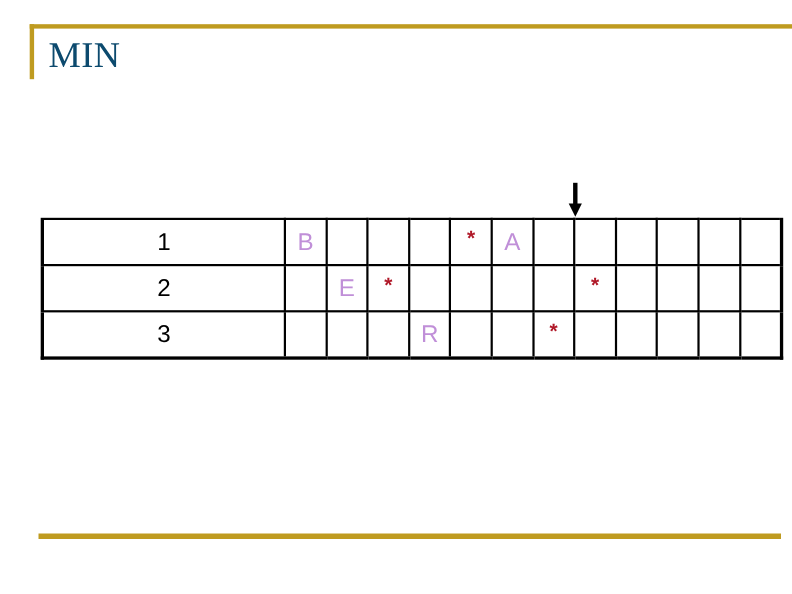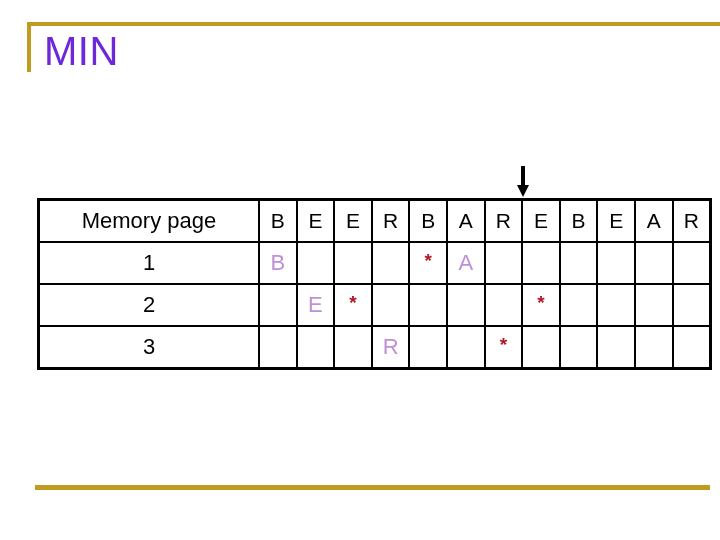--- a/index.html
+++ b/index.html
@@ -36,10 +36,10 @@
     position: absolute;
     left: 44px;
     top: 28px;
-    font-family: Liberation Sans, sans-serif;
-    font-size: 40px;
+    font-family: Liberation Serif, serif;
+    font-size: 33px;
     line-height: 46px;
-    color: #6d28d9;
+    color: #0c4a6e;
     letter-spacing: 0.5px;
     white-space: nowrap;
   }

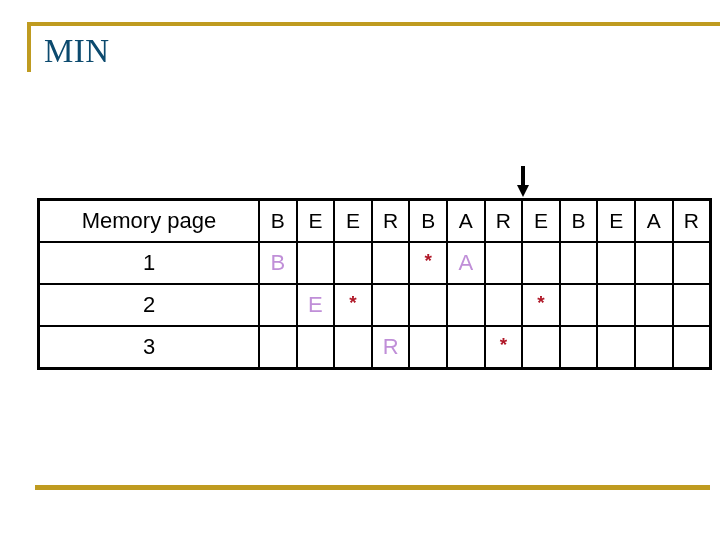--- a/index.html
+++ b/index.html
@@ -122,21 +122,6 @@
 
 <table id="memory-table">
   <tbody>
-    <tr class="outer-top">
-      <td class="label-cell">Memory page</td>
-      <td class="ref-cell">B</td>
-      <td class="ref-cell">E</td>
-      <td class="ref-cell">E</td>
-      <td class="ref-cell">R</td>
-      <td class="ref-cell">B</td>
-      <td class="ref-cell">A</td>
-      <td class="ref-cell">R</td>
-      <td class="ref-cell">E</td>
-      <td class="ref-cell">B</td>
-      <td class="ref-cell">E</td>
-      <td class="ref-cell">A</td>
-      <td class="ref-cell last-col">R</td>
-    </tr>
 
     <tr>
       <td class="label-cell">1</td>

